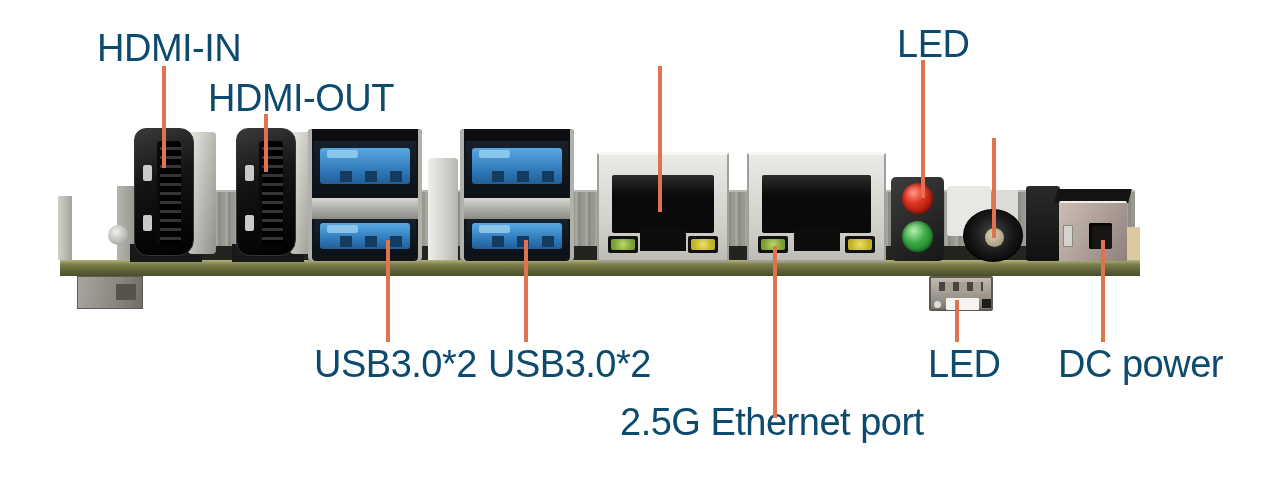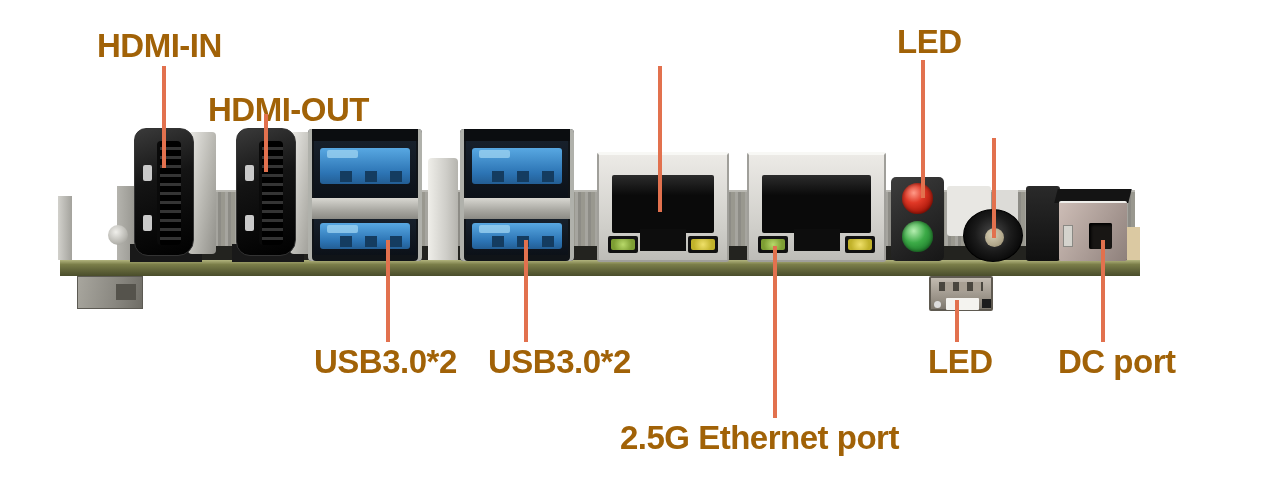--- a/index.html
+++ b/index.html
@@ -11,7 +11,7 @@
 
   
   .label{
-    color:#a16207;font-size:33px;font-weight:700;line-height:1.1;
+    color:#0c4a6e;font-size:38px;font-weight:400;line-height:1.1;
     white-space:nowrap;letter-spacing:-0.5px;
   }
   #lbl-hdmi-in{left:97px;top:28px;}

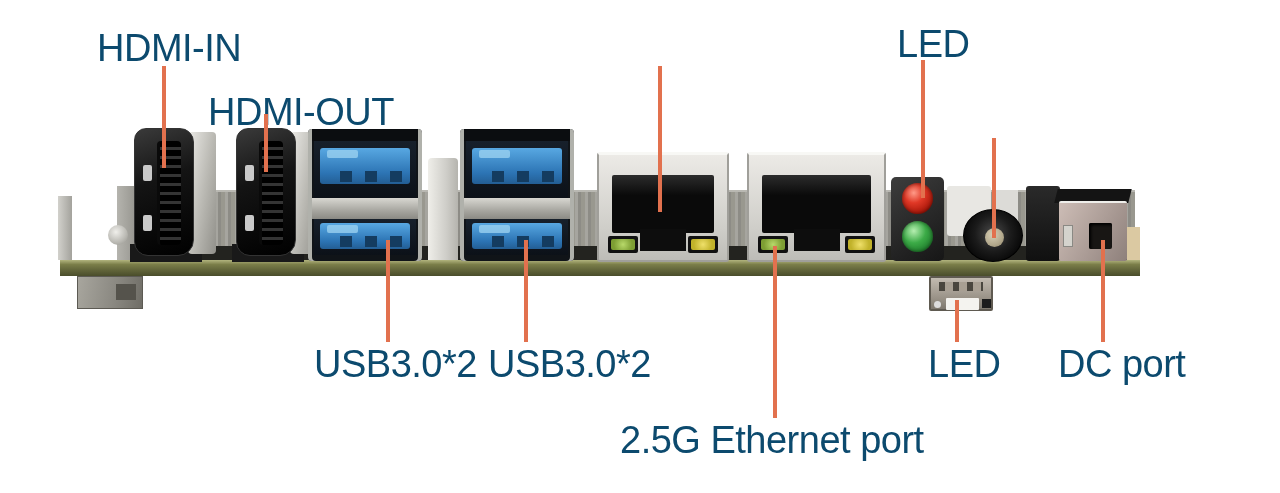--- a/index.html
+++ b/index.html
@@ -15,7 +15,7 @@
     white-space:nowrap;letter-spacing:-0.5px;
   }
   #lbl-hdmi-in{left:97px;top:28px;}
-  #lbl-hdmi-out{left:208px;top:92px;}
+  #lbl-hdmi-out{left:208px;top:78px;}
   #lbl-gigabit{left:390px;top:26px;}
   #lbl-led-top{left:897px;top:24px;}
   #lbl-headphone{left:929px;top:98px;}

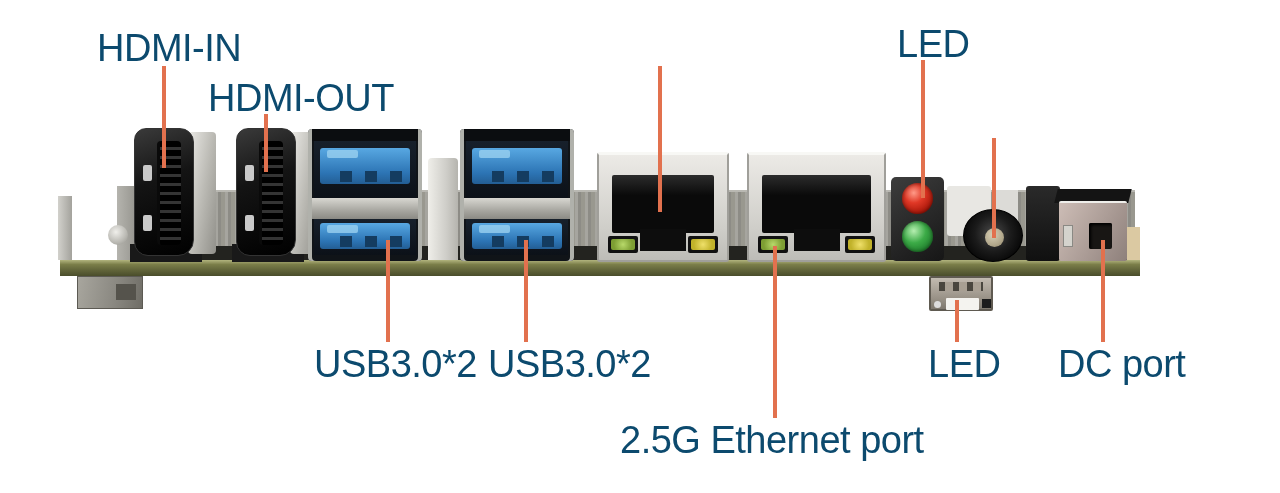--- a/index.html
+++ b/index.html
@@ -259,7 +259,7 @@
   <div class="label" id="lbl-usb2">USB3.0*2</div>
   <div class="label" id="lbl-25g">2.5G Ethernet port</div>
   <div class="label" id="lbl-led-bottom">LED</div>
-  <div class="label" id="lbl-dc">DC port</div>
+  <div class="label" id="lbl-dc">DC power</div>
 
 </div>
 

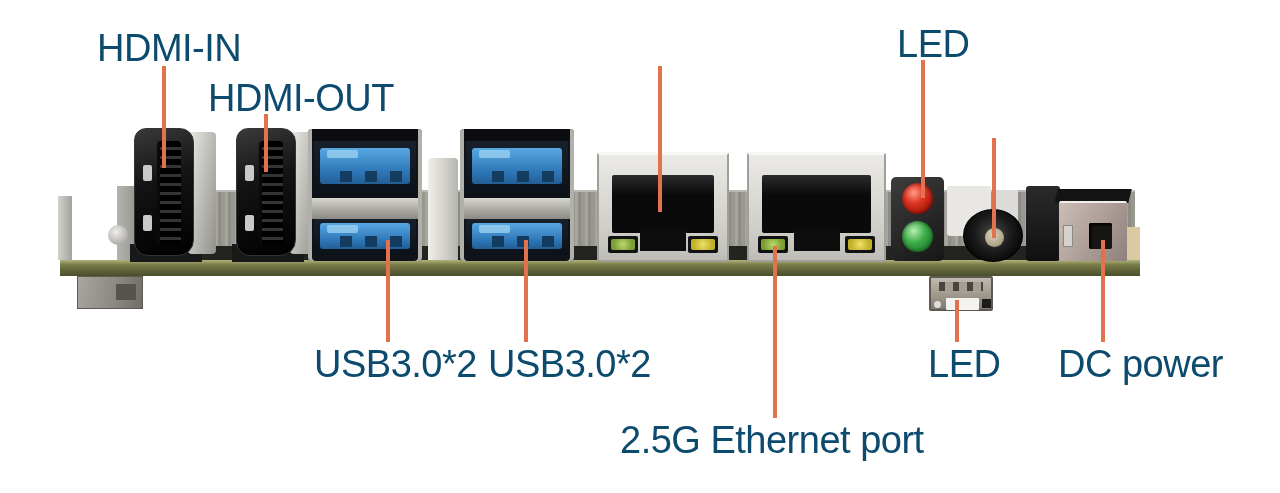--- a/index.html
+++ b/index.html
@@ -21,7 +21,7 @@
   #lbl-headphone{left:929px;top:98px;}
   #lbl-usb1{left:314px;top:344px;}
   #lbl-usb2{left:488px;top:344px;}
-  #lbl-25g{left:620px;top:420px;}
+  #lbl-25g{left:620px;top:402px;}
   #lbl-led-bottom{left:928px;top:344px;}
   #lbl-dc{left:1058px;top:344px;}
 

